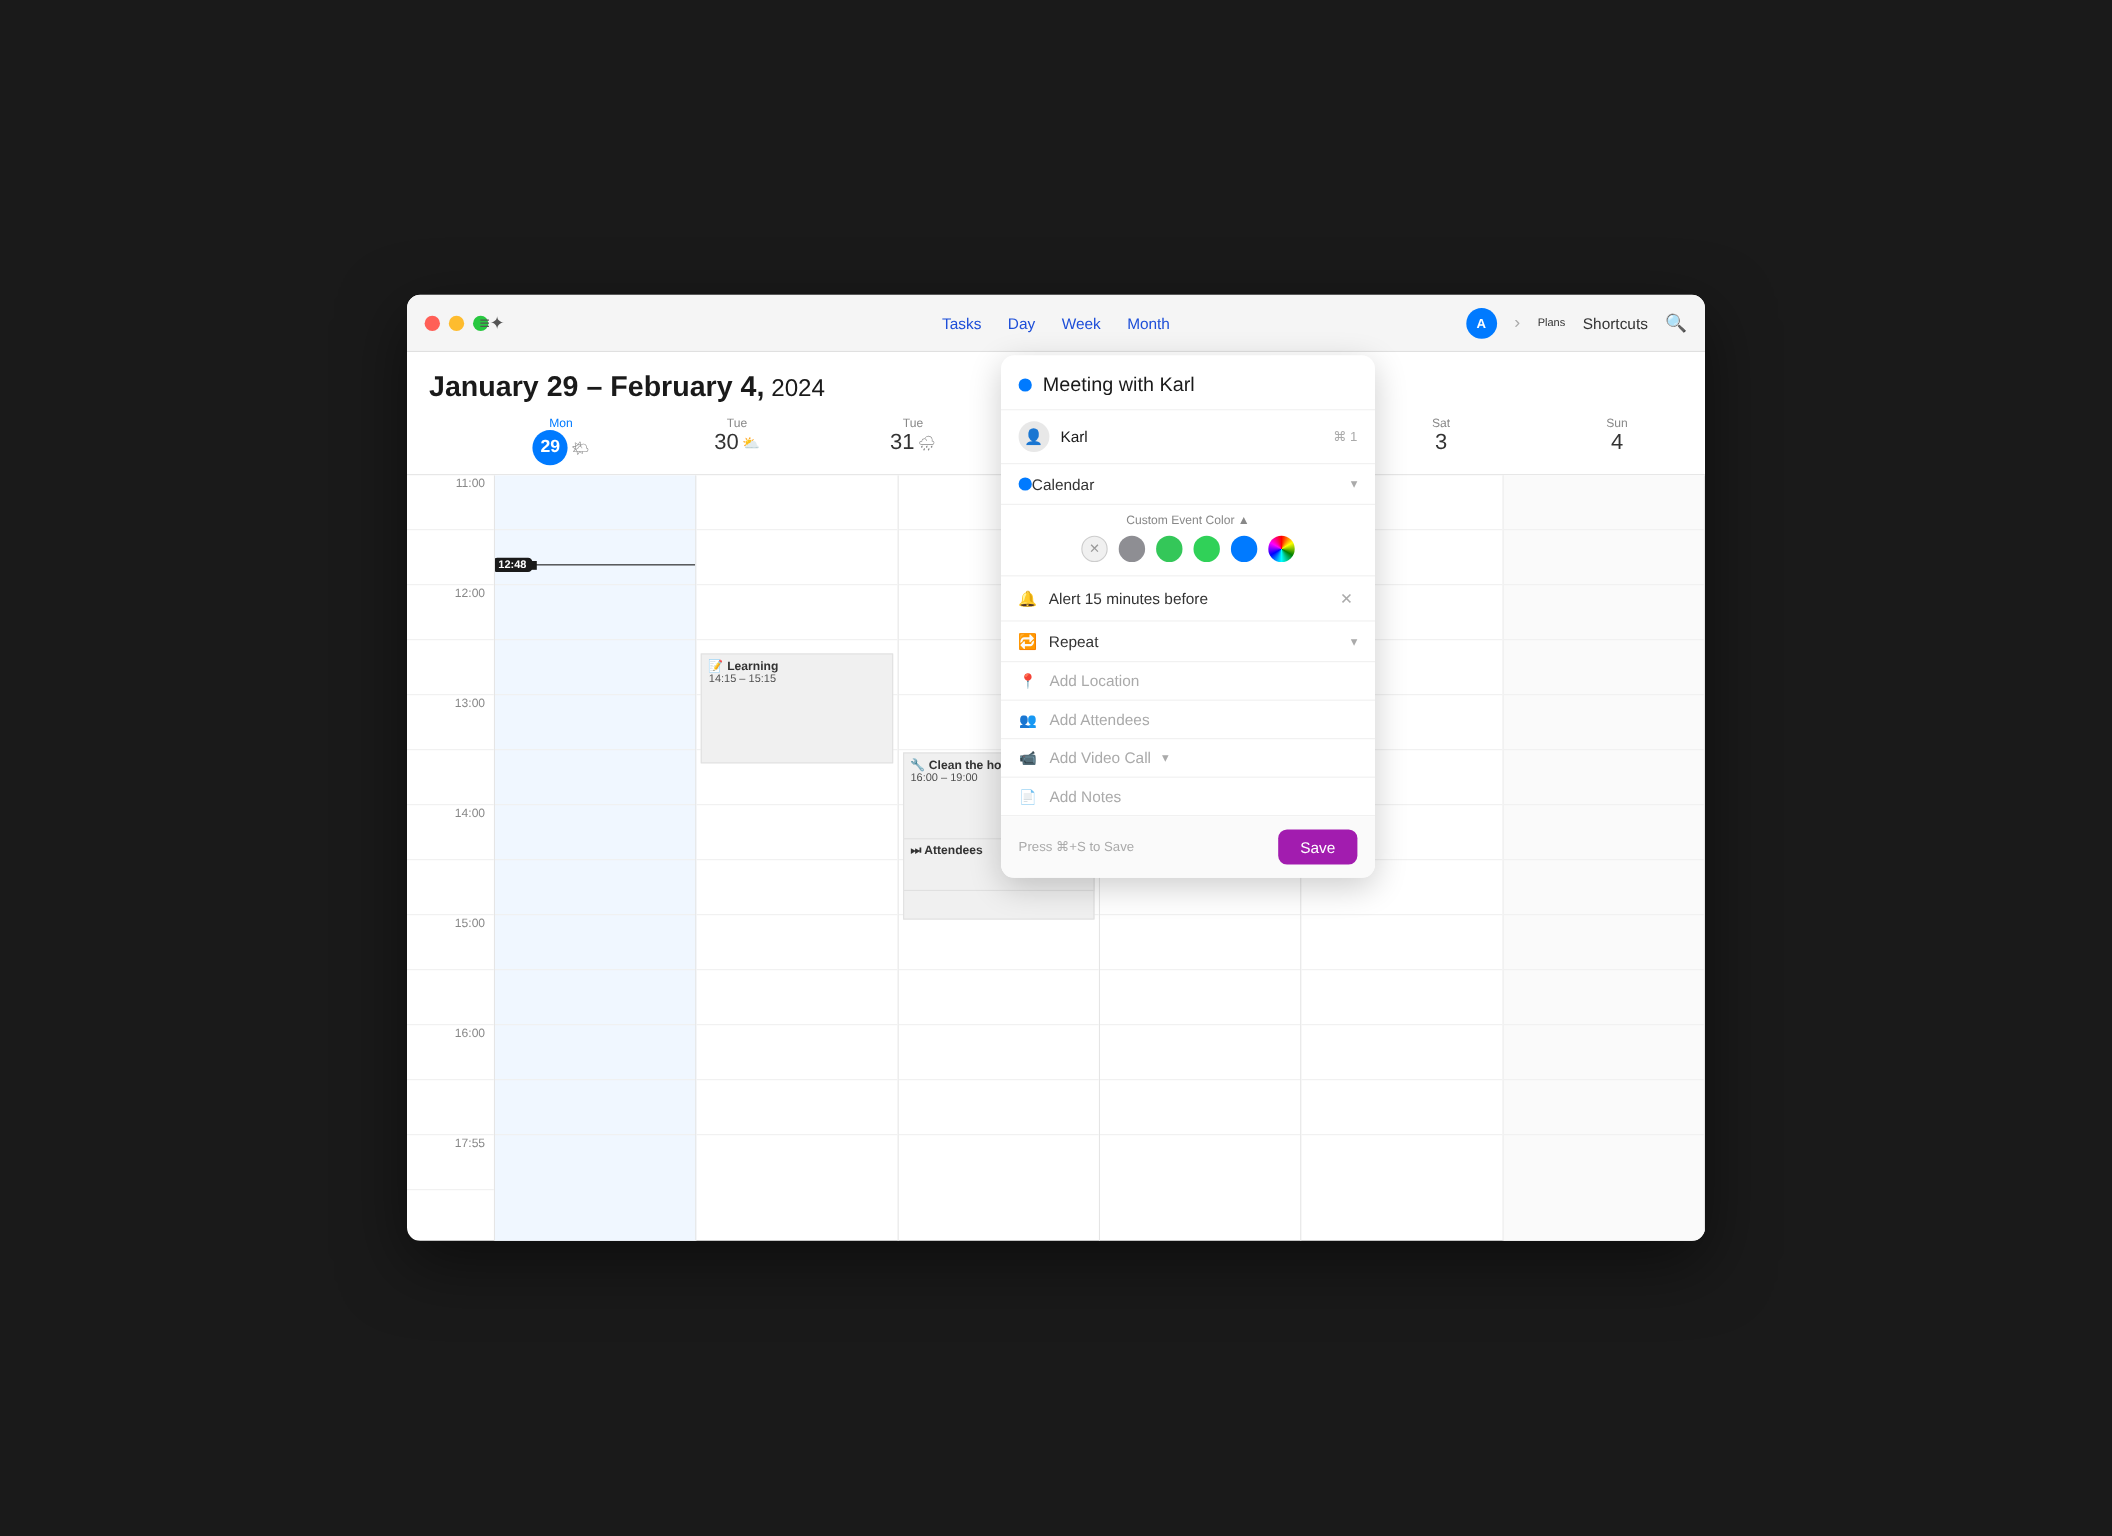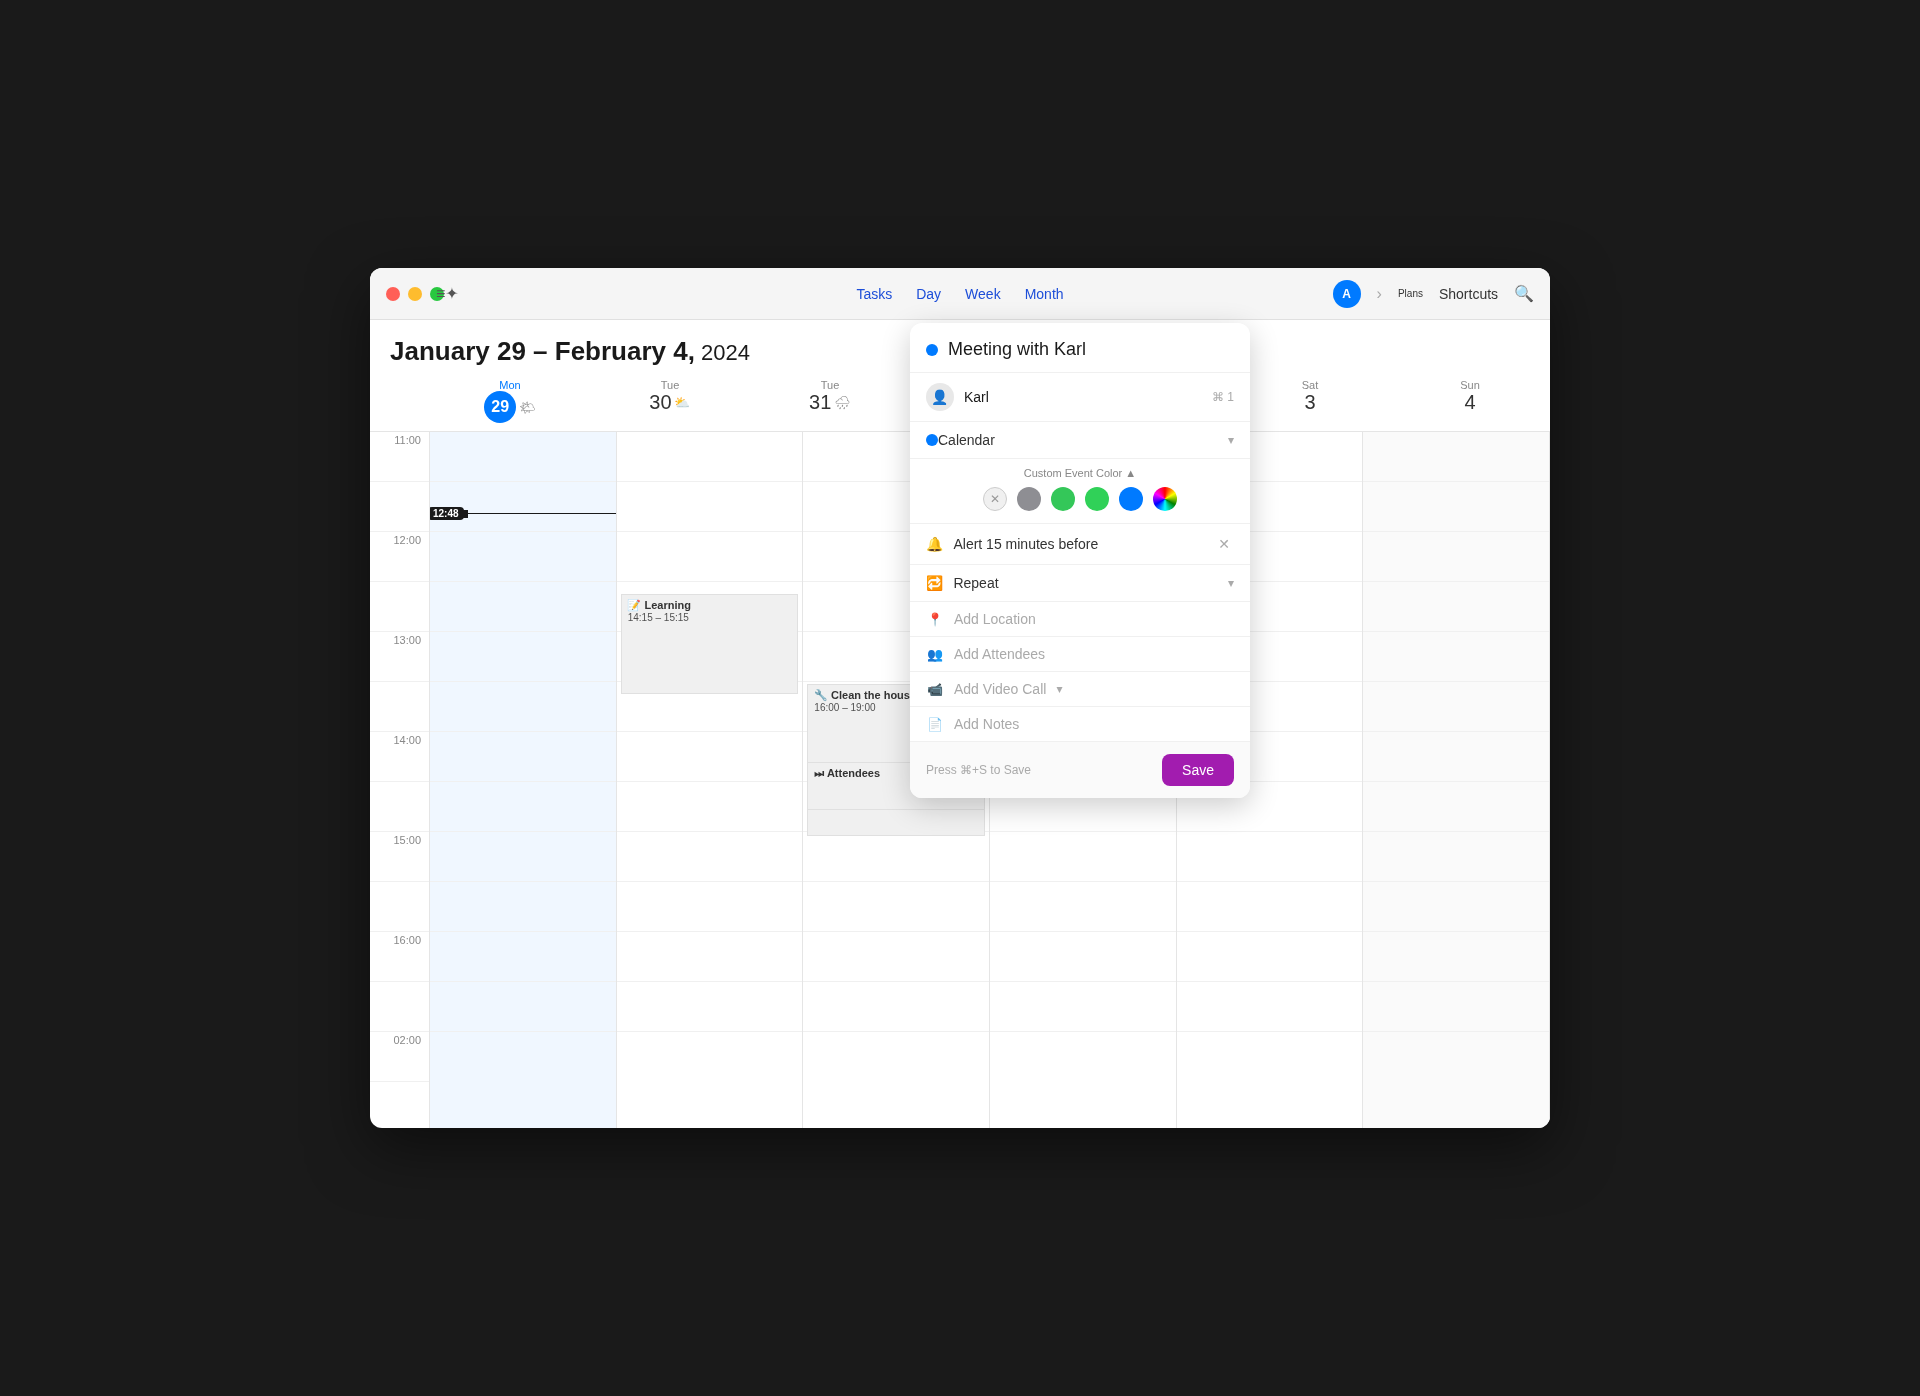--- a/index.html
+++ b/index.html
@@ -155,7 +155,7 @@
       height: calc(100% - 160px);
     }
     .time-col {
-      width: 60px;
+      width: 80px;
       flex-shrink: 0;
       border-right: 1px solid #e5e5e5;
     }

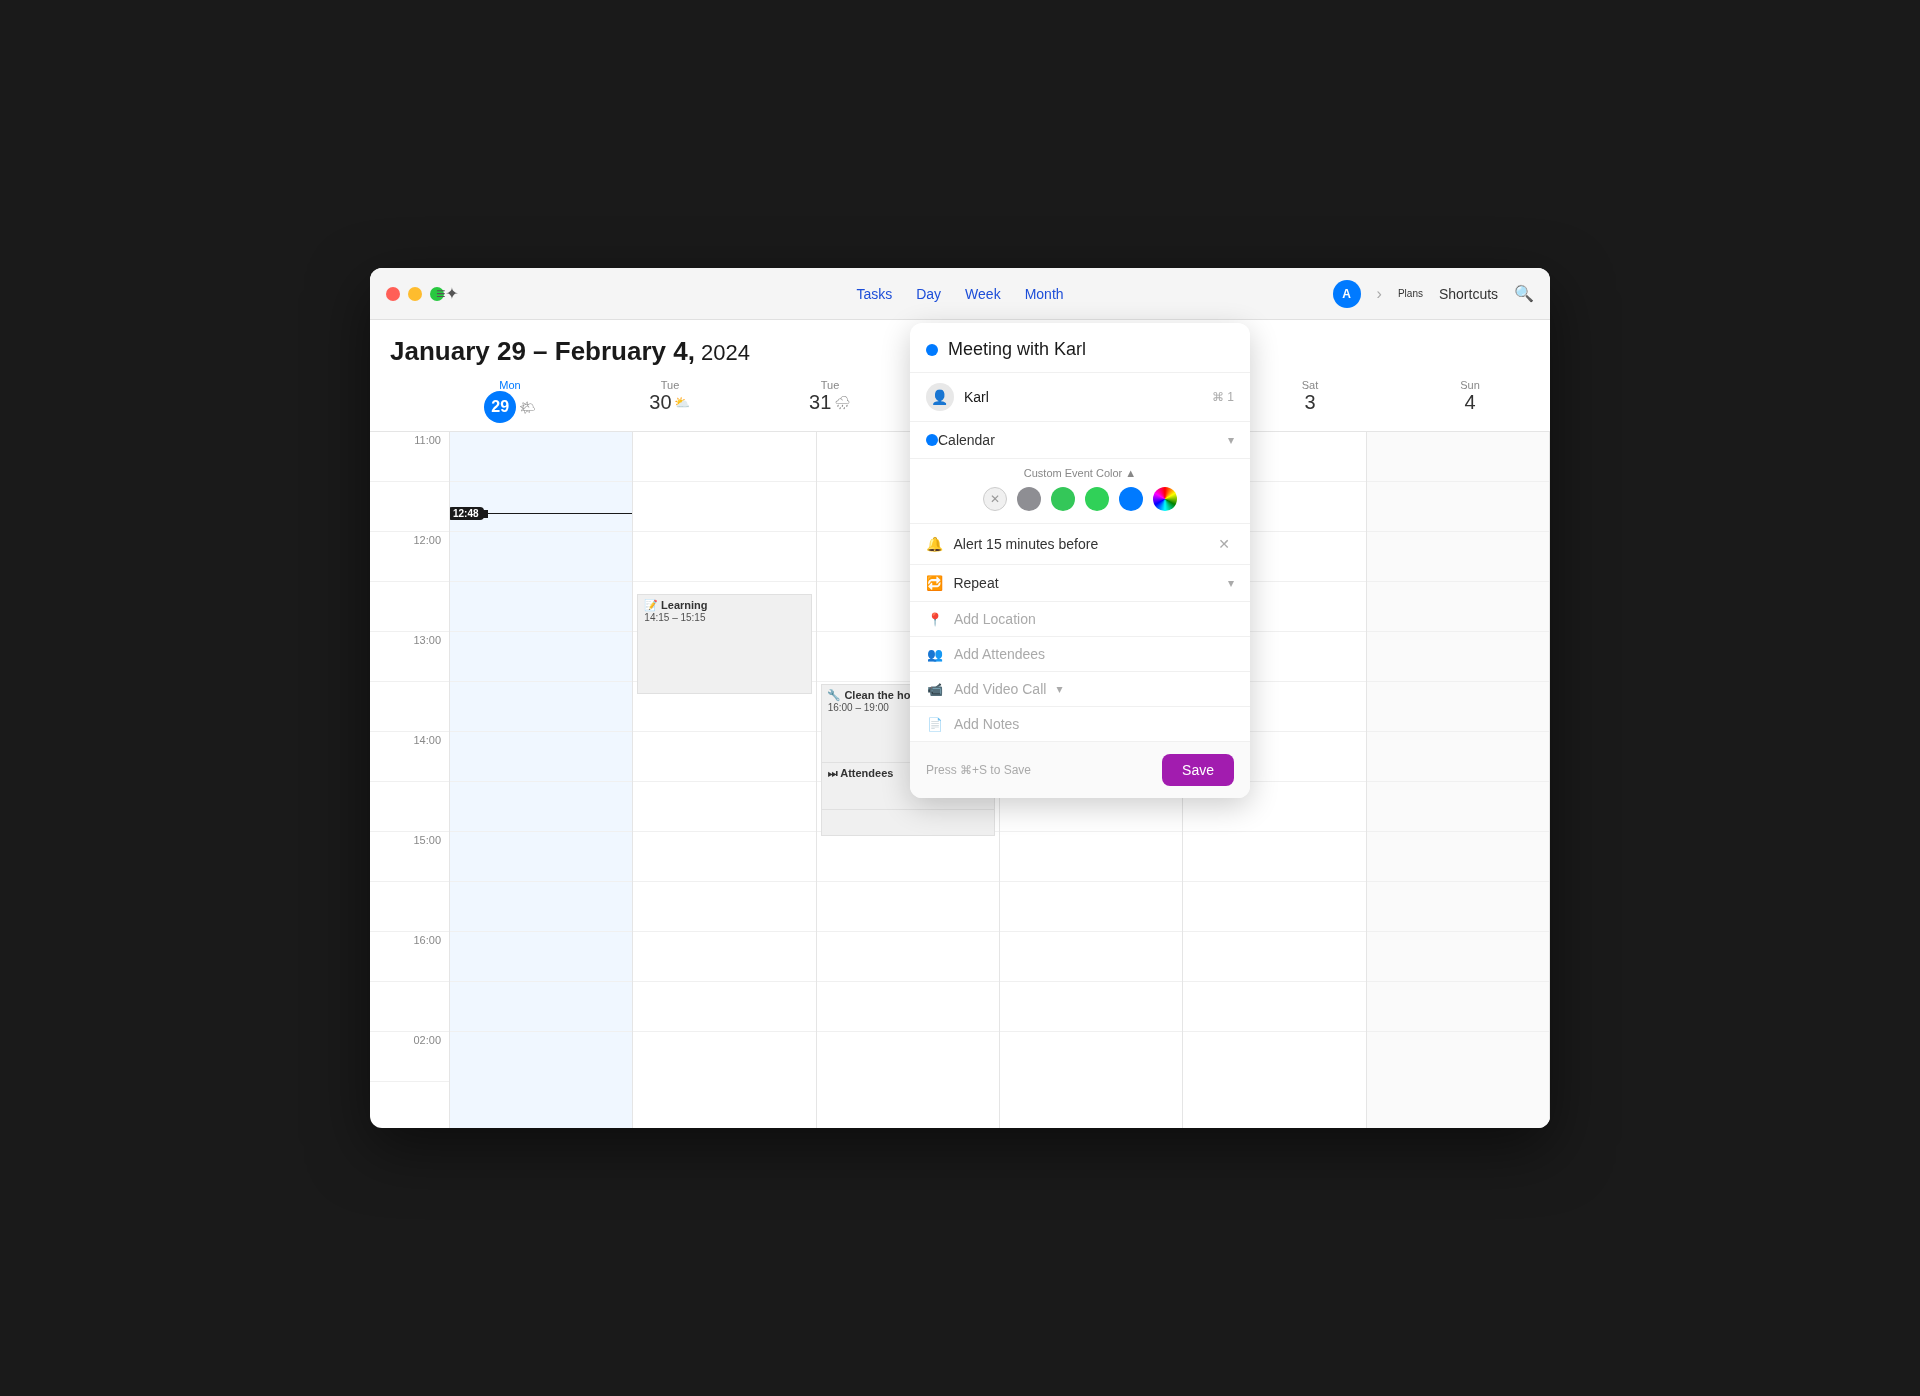--- a/index.html
+++ b/index.html
@@ -489,7 +489,7 @@
       <div class="time-slot"></div>
       <div class="time-slot">16:00</div>
       <div class="time-slot"></div>
-      <div class="time-slot">02:00</div>
+      <div class="time-slot">17:55</div>
       <div class="time-slot"></div>
 
     </div>

